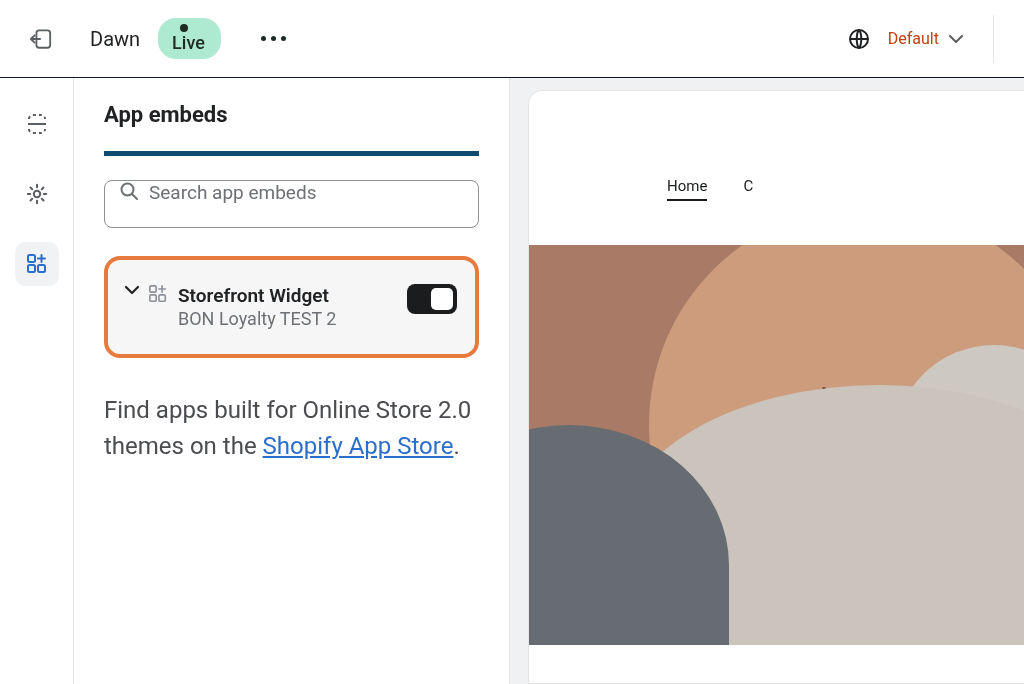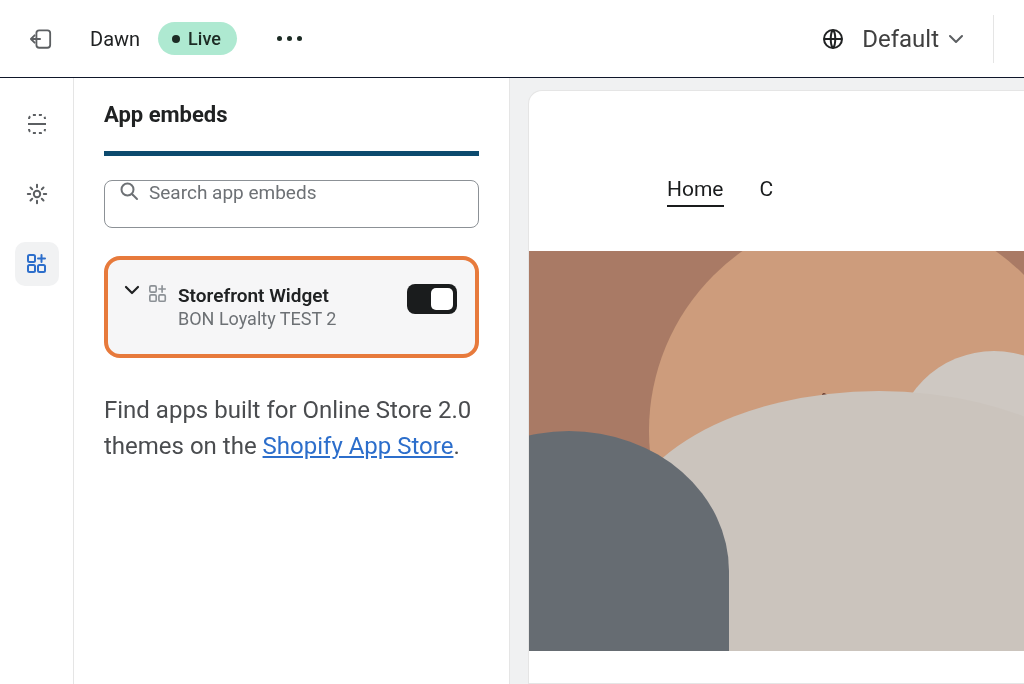--- a/index.html
+++ b/index.html
@@ -42,6 +42,7 @@
     padding: 6px 16px 6px 14px;
     font-size: 18px;
     font-weight: 500;
+    flex-direction: column;
   }
   .live-dot {
     width: 8px; height: 8px;

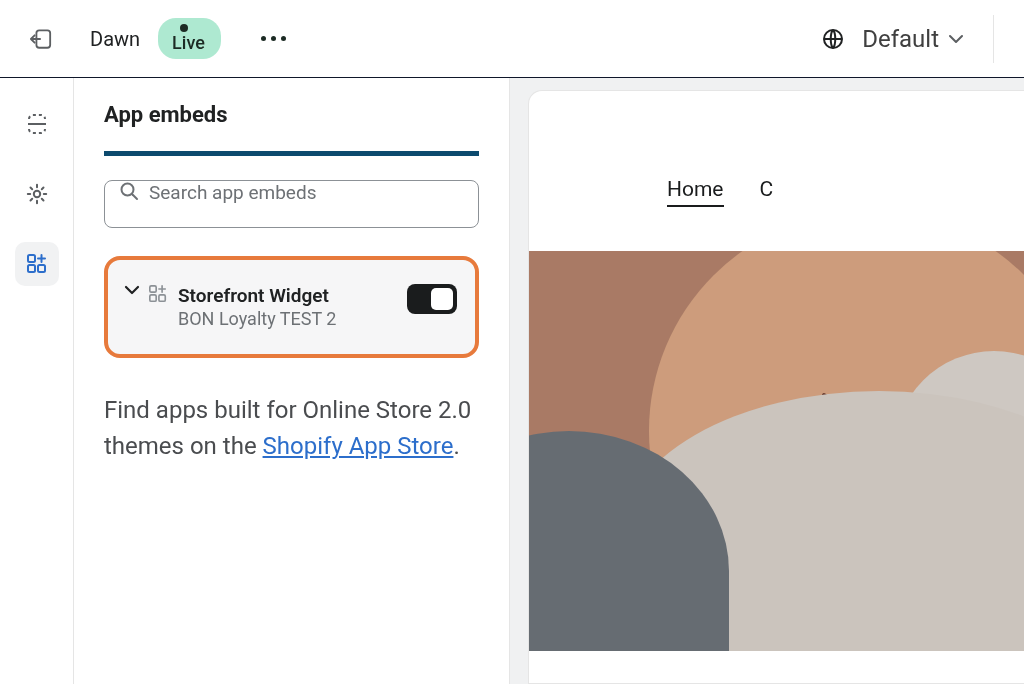--- a/index.html
+++ b/index.html
@@ -68,8 +68,8 @@
     margin-right: 18px;
   }
   .locale {
-    font-size: 24px;
-    color: #404040;
+    font-size: 16px;
+    color: #c2410c;
     margin-right: 10px;
   }
   .chevron-down-sm {

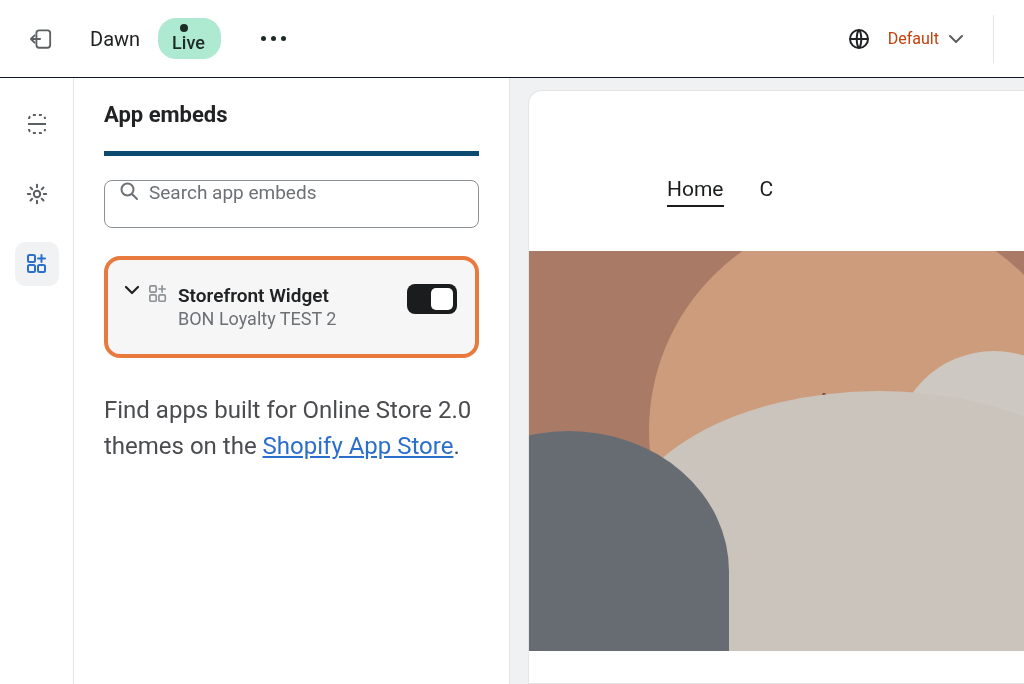--- a/index.html
+++ b/index.html
@@ -225,7 +225,7 @@
     margin-left: 60px;
     display: flex;
     gap: 36px;
-    font-size: 21px;
+    font-size: 15px;
     color: #1a1c1d;
   }
   .store-nav .active {

